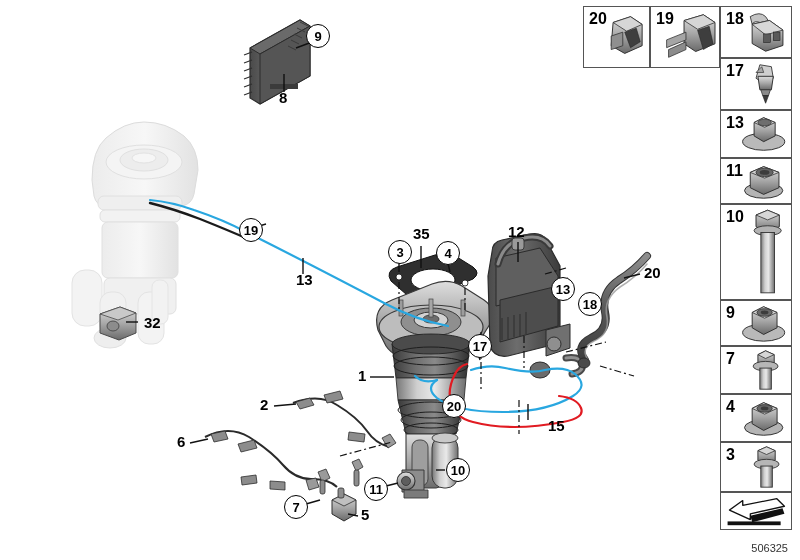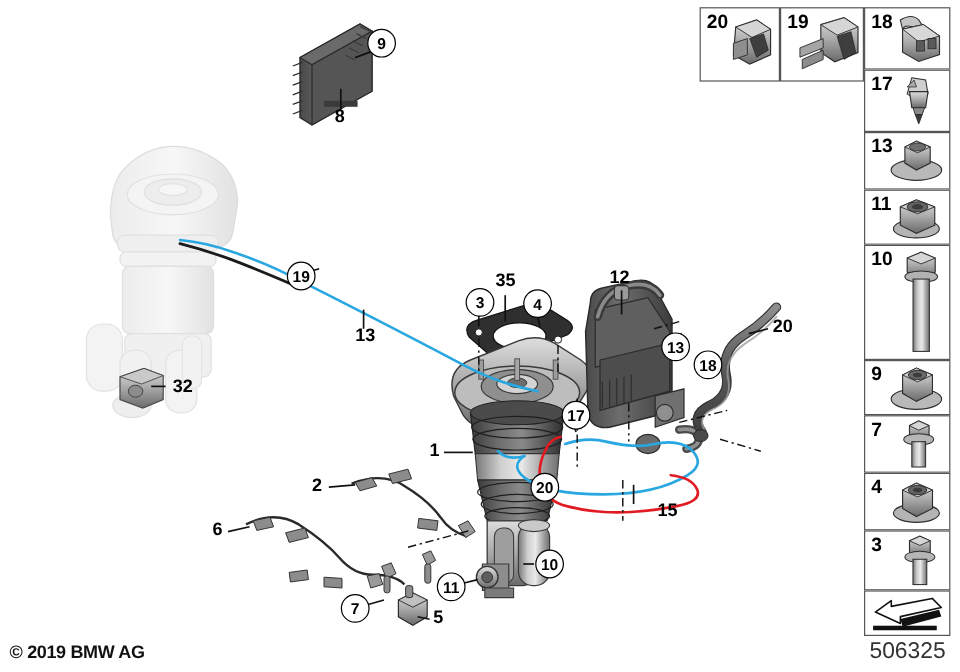--- a/index.html
+++ b/index.html
@@ -514,7 +514,6 @@
     </svg>
   </div>
 
-  <div class="footer-copy">© 2019 BMW AG</div>
   <div class="diagram-id">506325</div>
 
 </div>

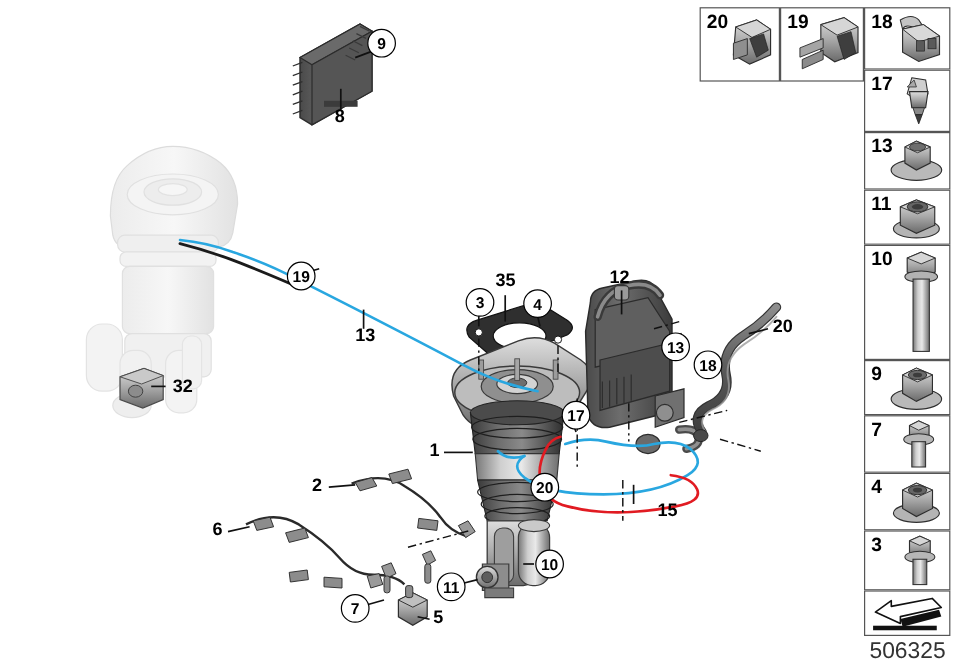--- a/index.html
+++ b/index.html
@@ -62,7 +62,7 @@
   .diagram-id{
     position:absolute;
     right:12px;bottom:6px;
-    font-size:19px;
+    font-size:11px;
     color:#333;
   }
 </style>

